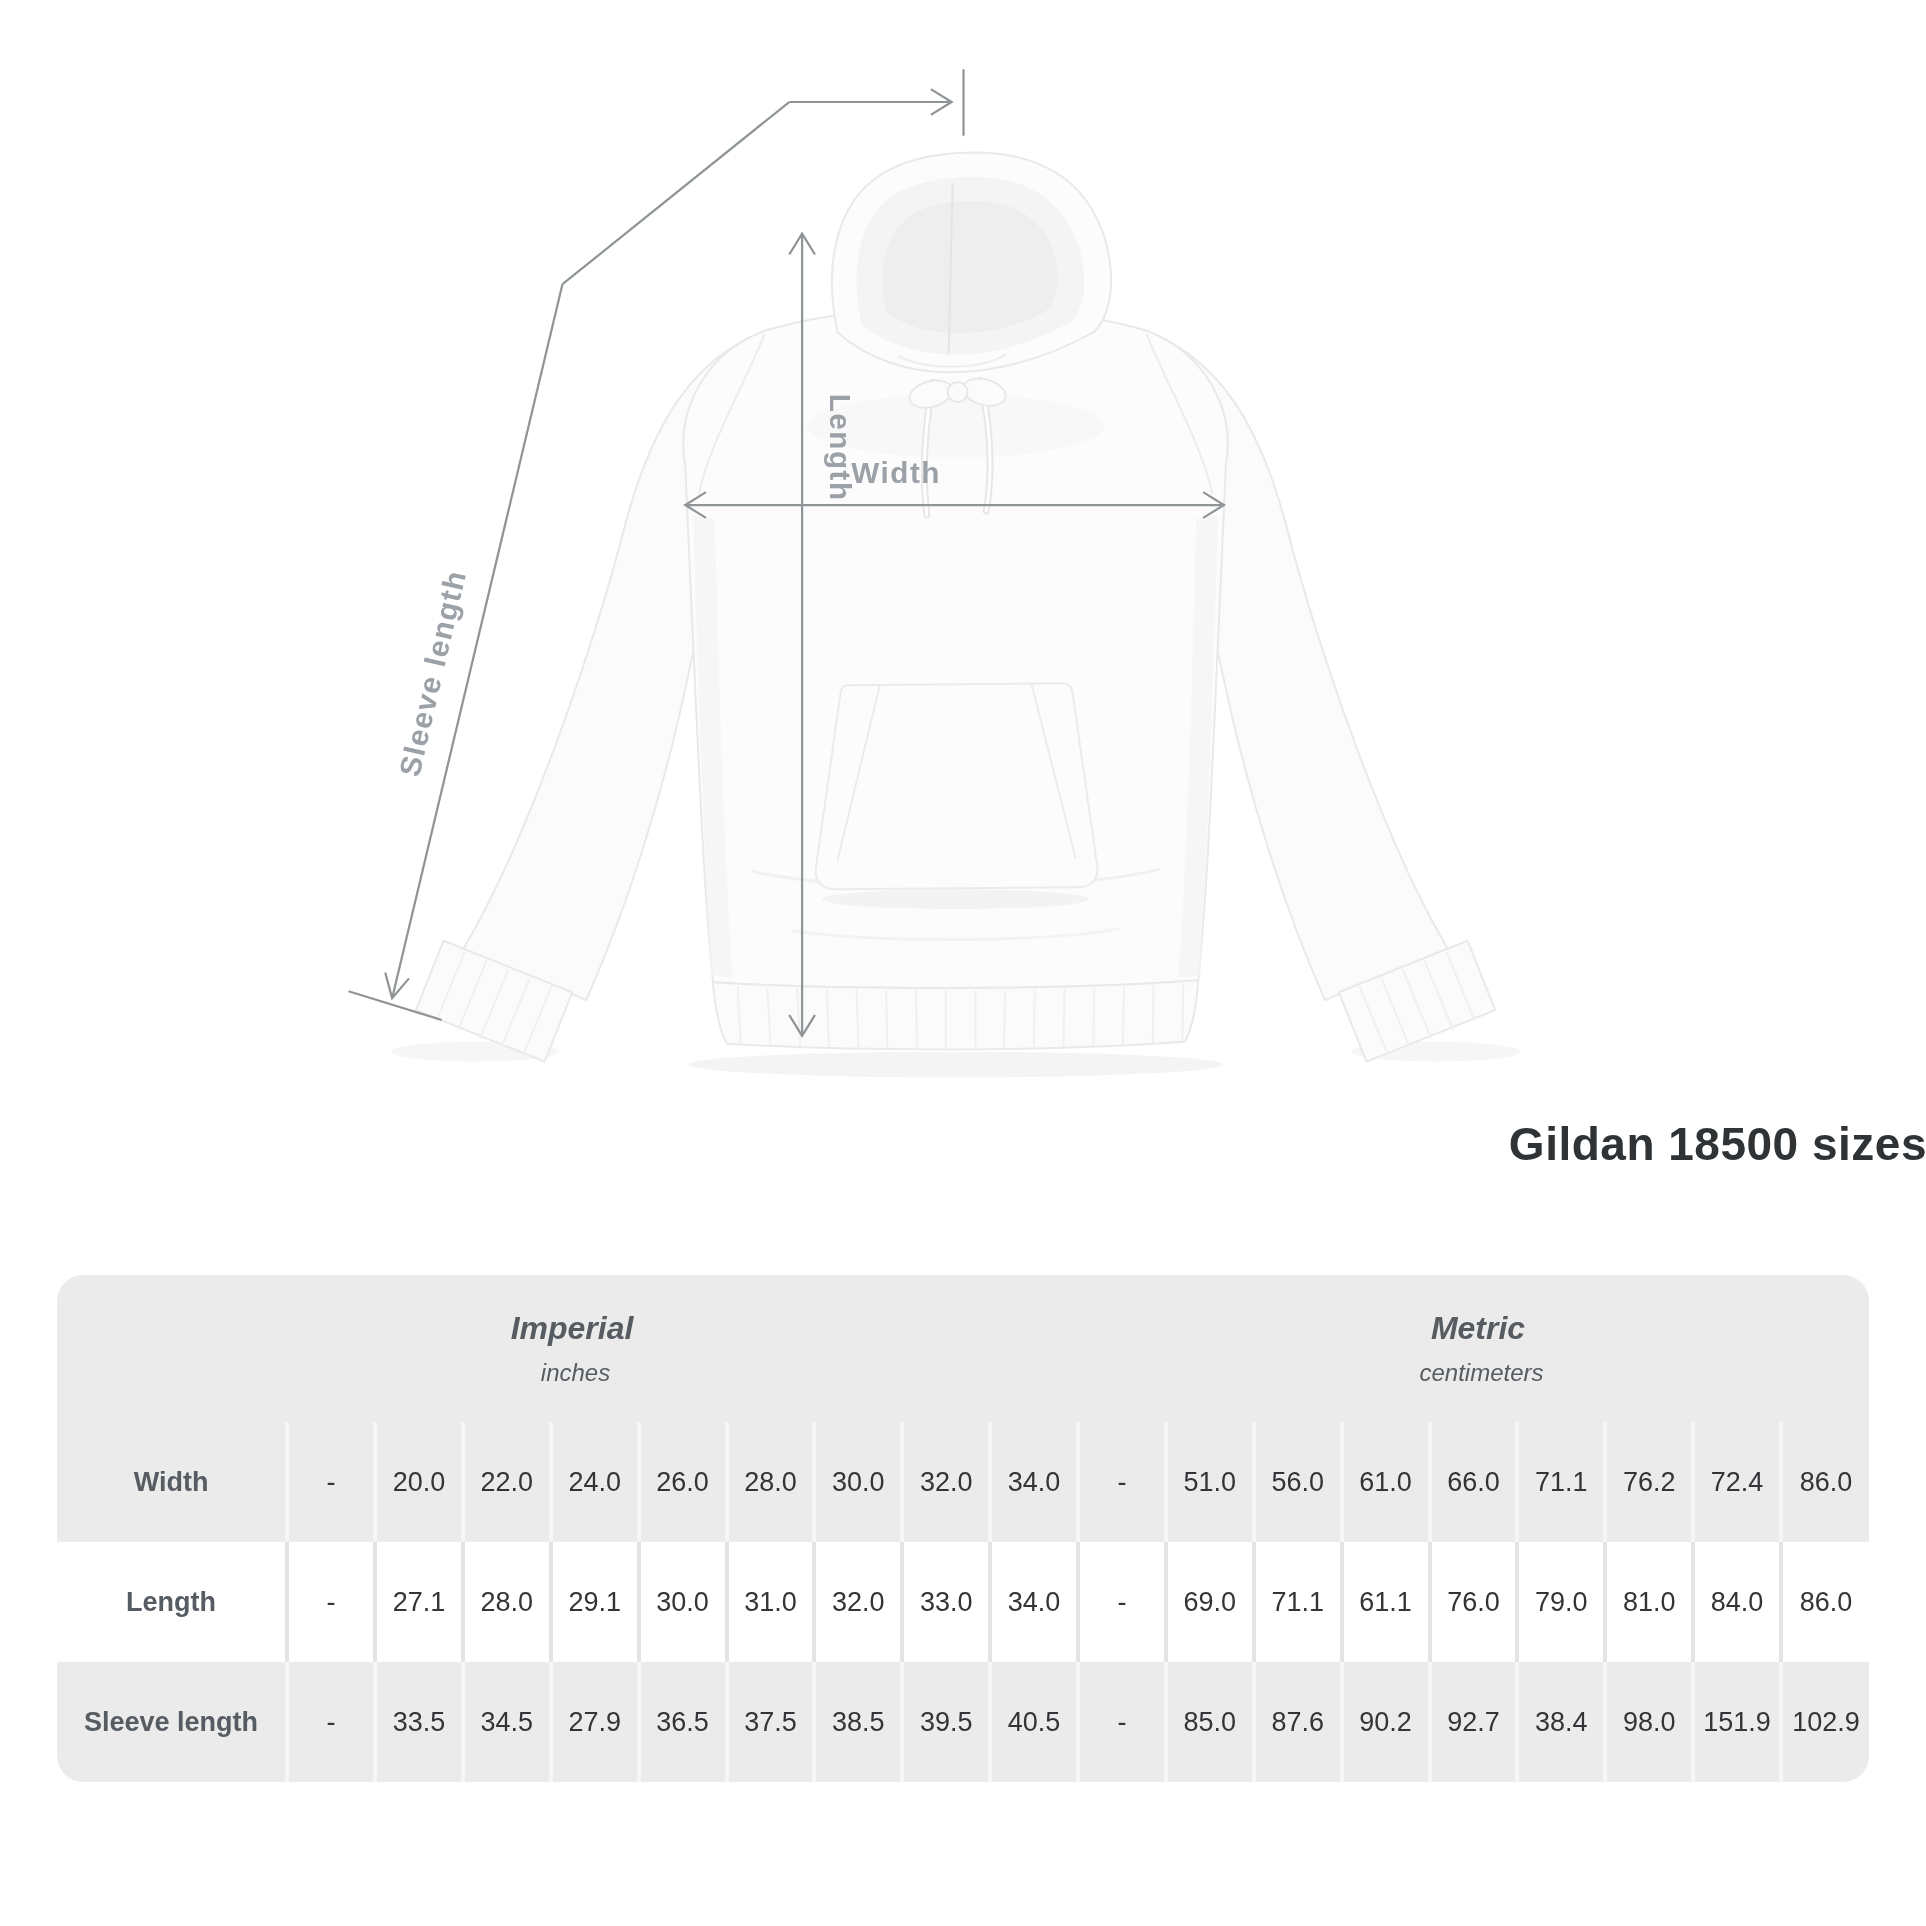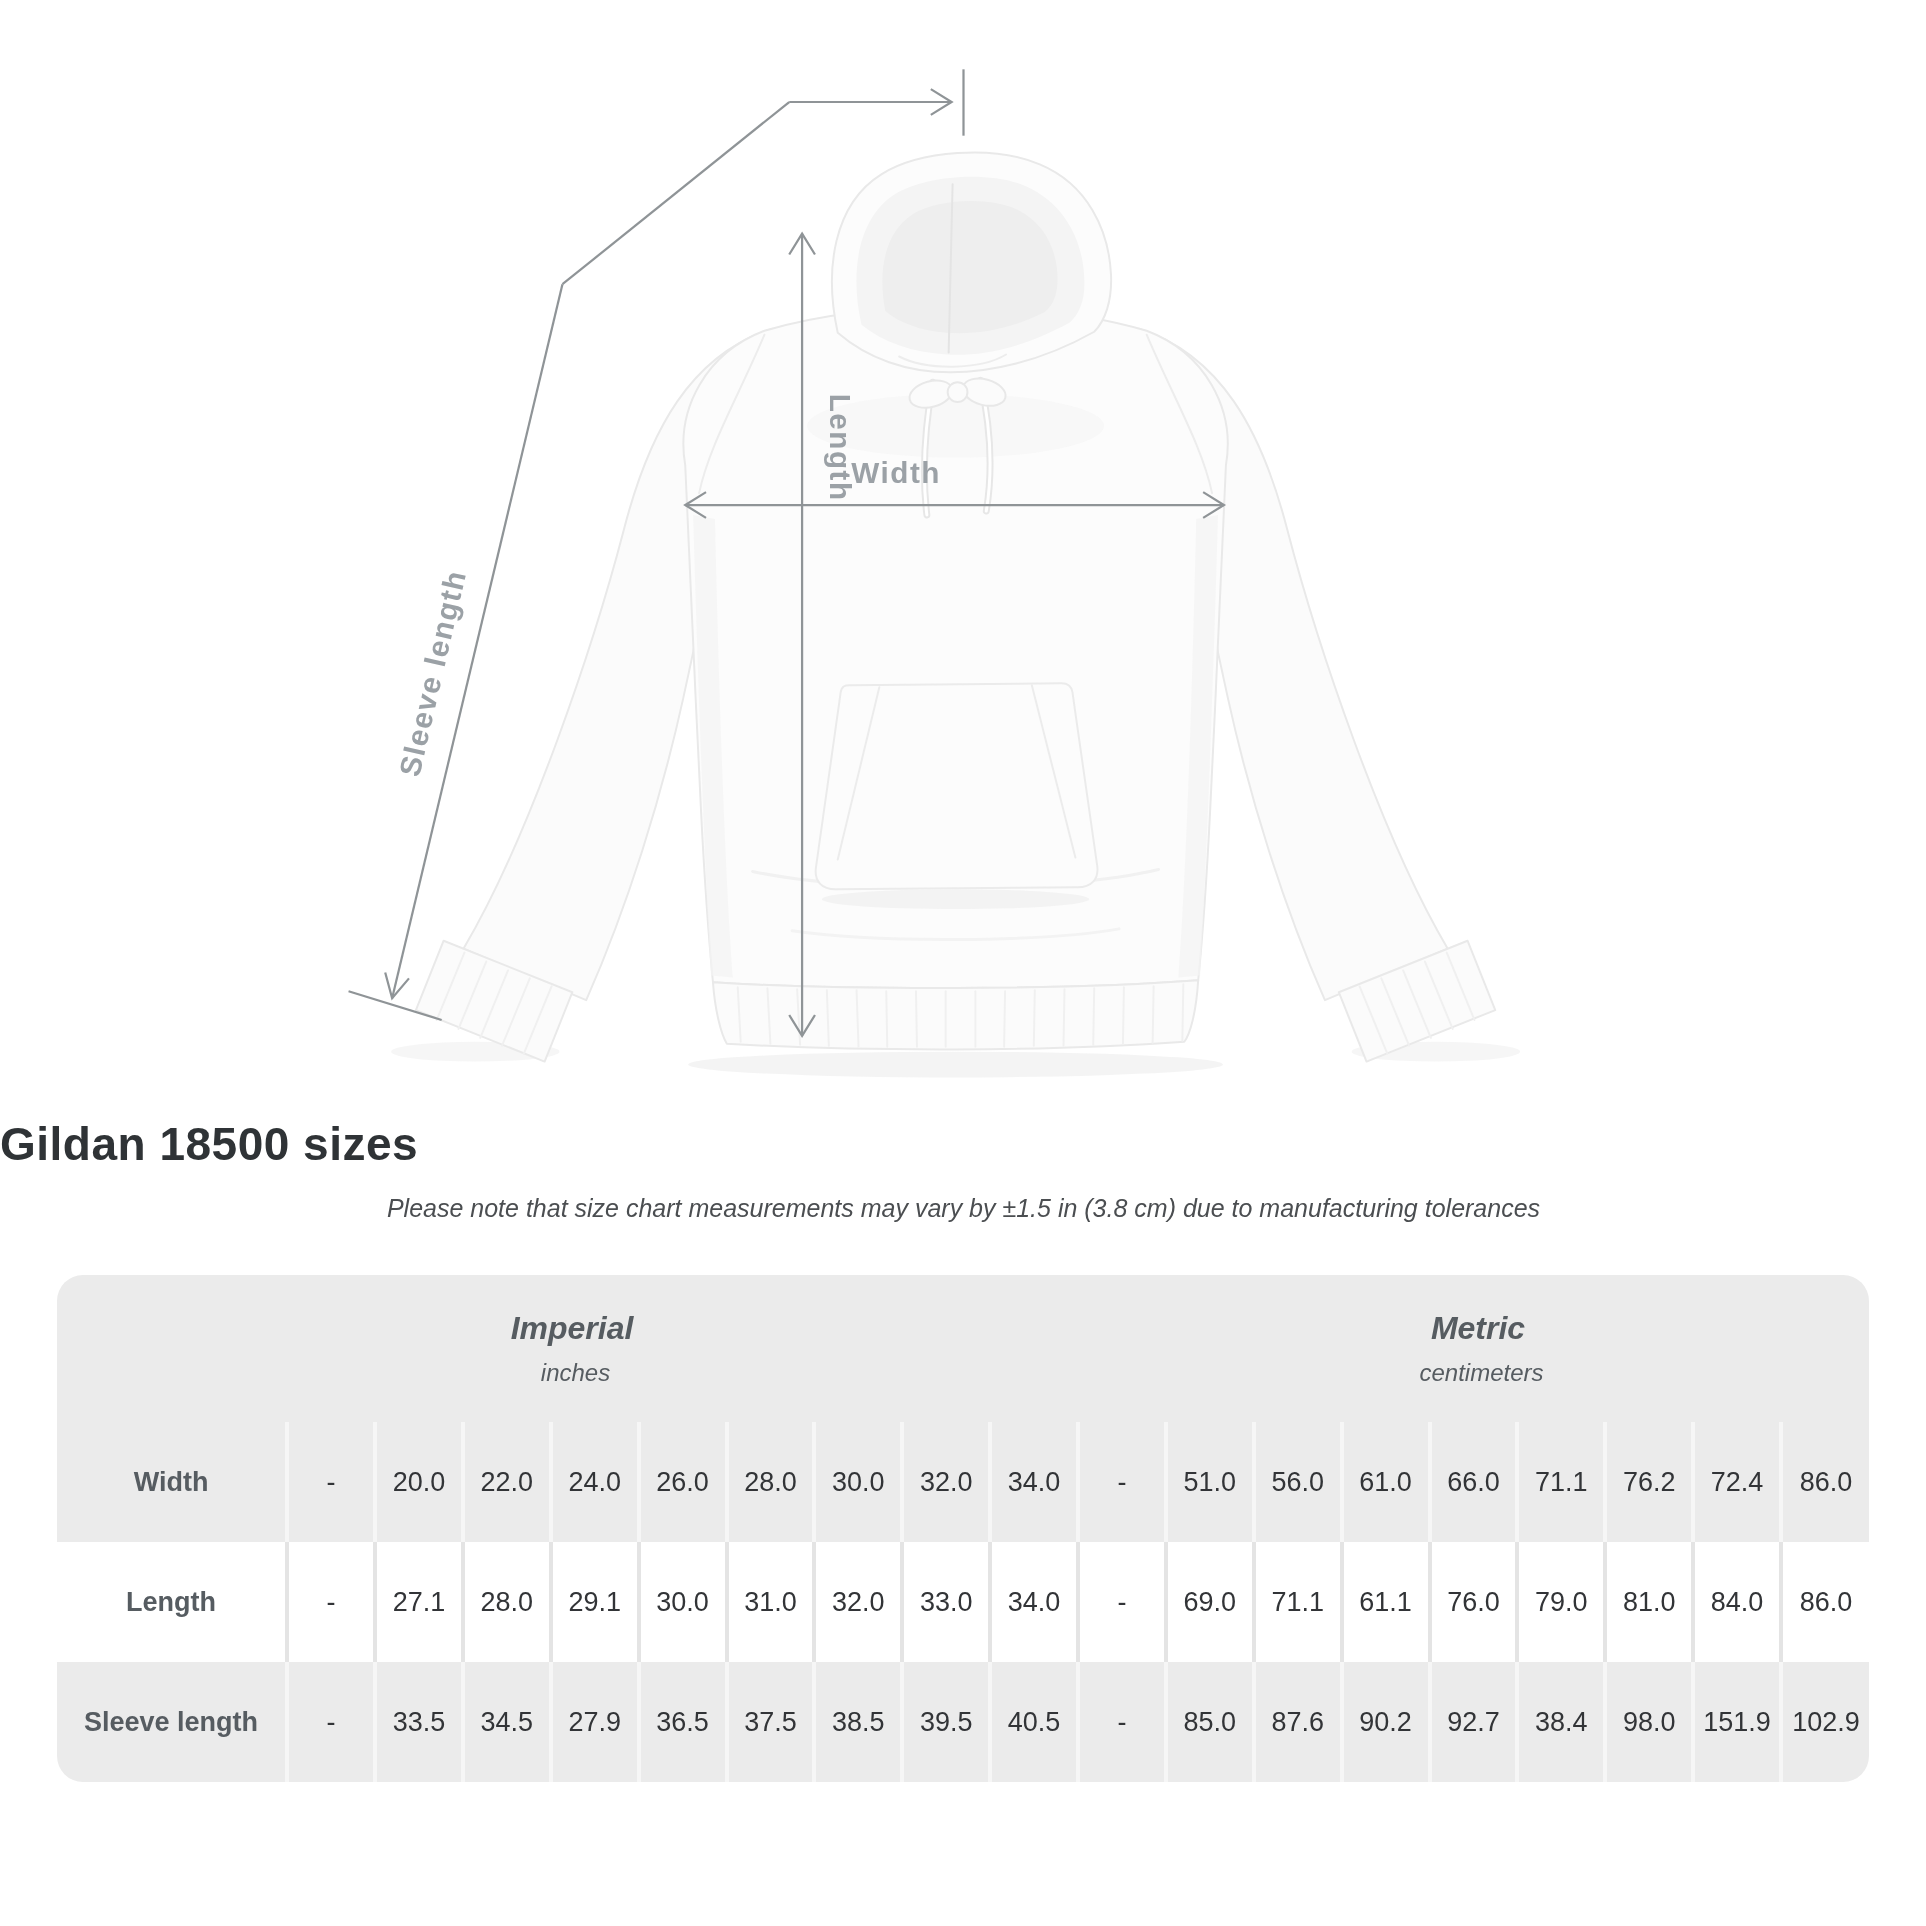--- a/index.html
+++ b/index.html
@@ -7,7 +7,7 @@
         font-family:"Liberation Sans",sans-serif;overflow:hidden;}
   .diagram-svg{position:absolute;top:0;left:0;}
 
-  .title{position:absolute;top:1117px;left:0;width:100%;text-align:left;margin:0;
+  .title{position:absolute;top:1117px;left:0;width:100%;text-align:right;margin:0;
          font-size:46px;font-weight:bold;color:#2f3336;letter-spacing:0.5px;}
   .subtitle{position:absolute;top:1194px;left:0;width:100%;text-align:center;margin:0;
             font-size:25px;font-style:italic;color:#4b4e51;}

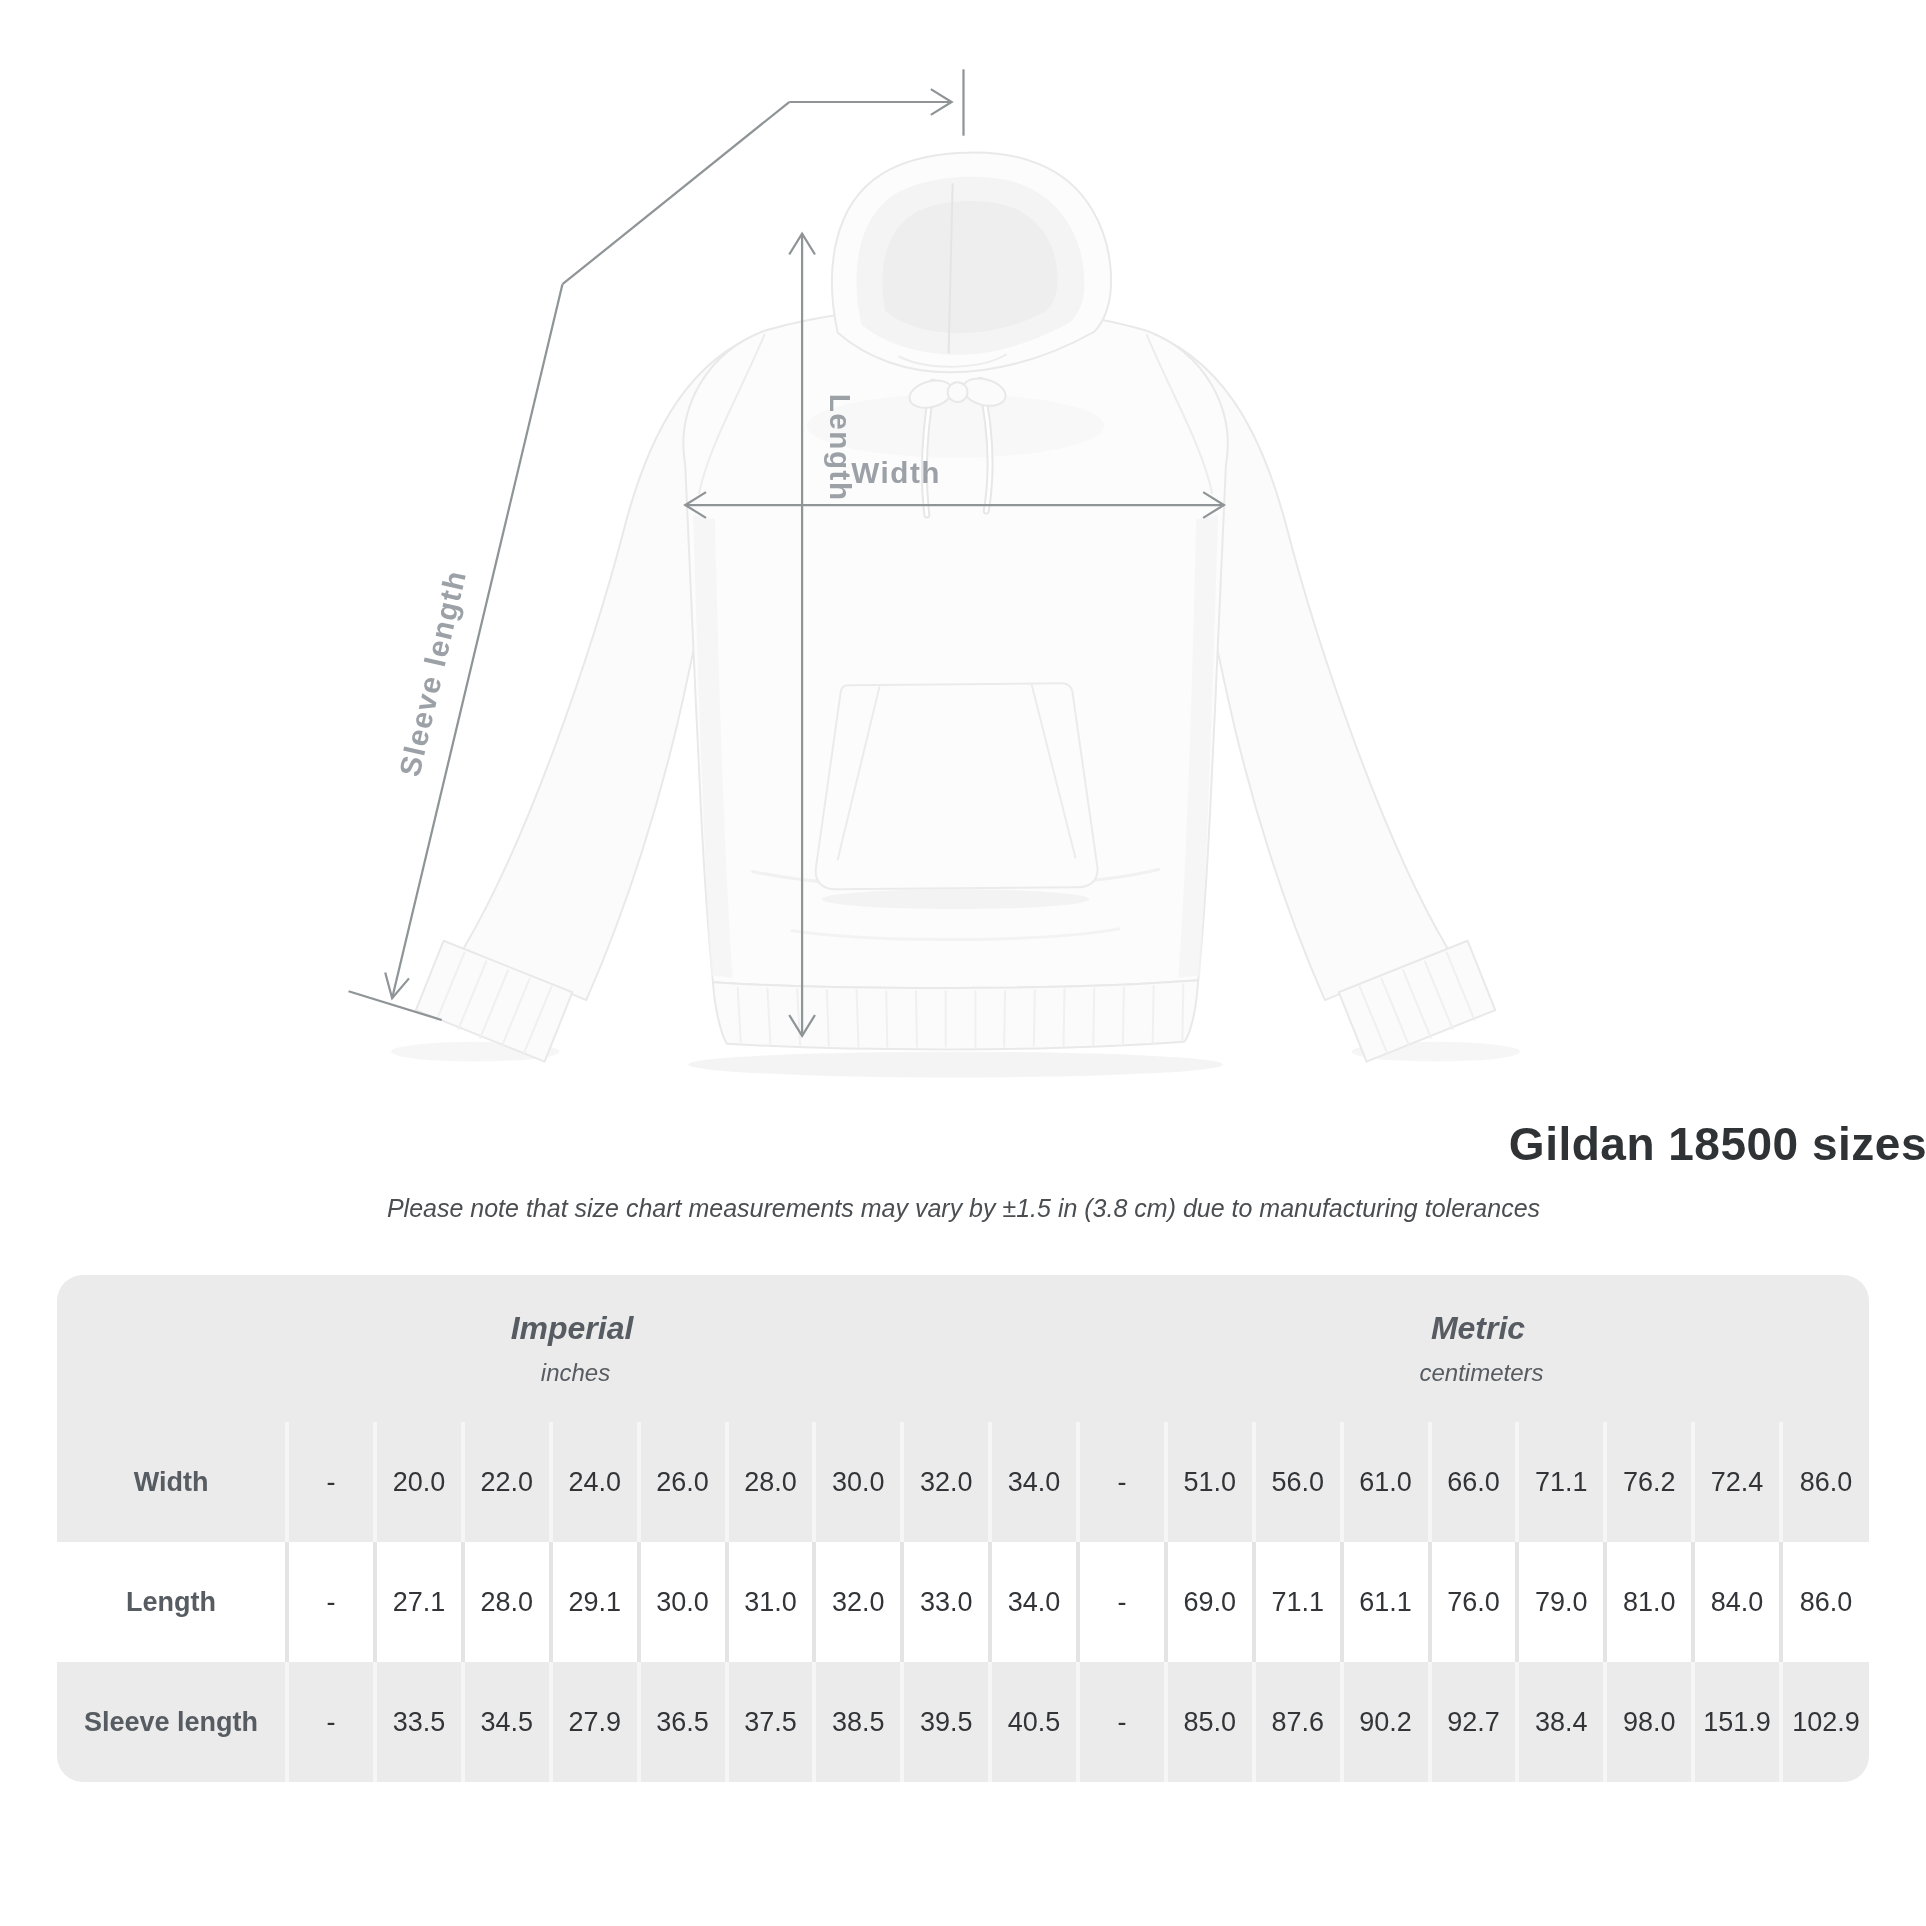--- a/index.html
+++ b/index.html
@@ -162,7 +162,6 @@
   </svg>
 
   <h1 class="title">Gildan 18500 sizes</h1>
-  <p class="subtitle">Please note that size chart measurements may vary by ±1.5 in (3.8 cm) due to manufacturing tolerances</p>
 
   <div class="table-wrap">
     <table>

